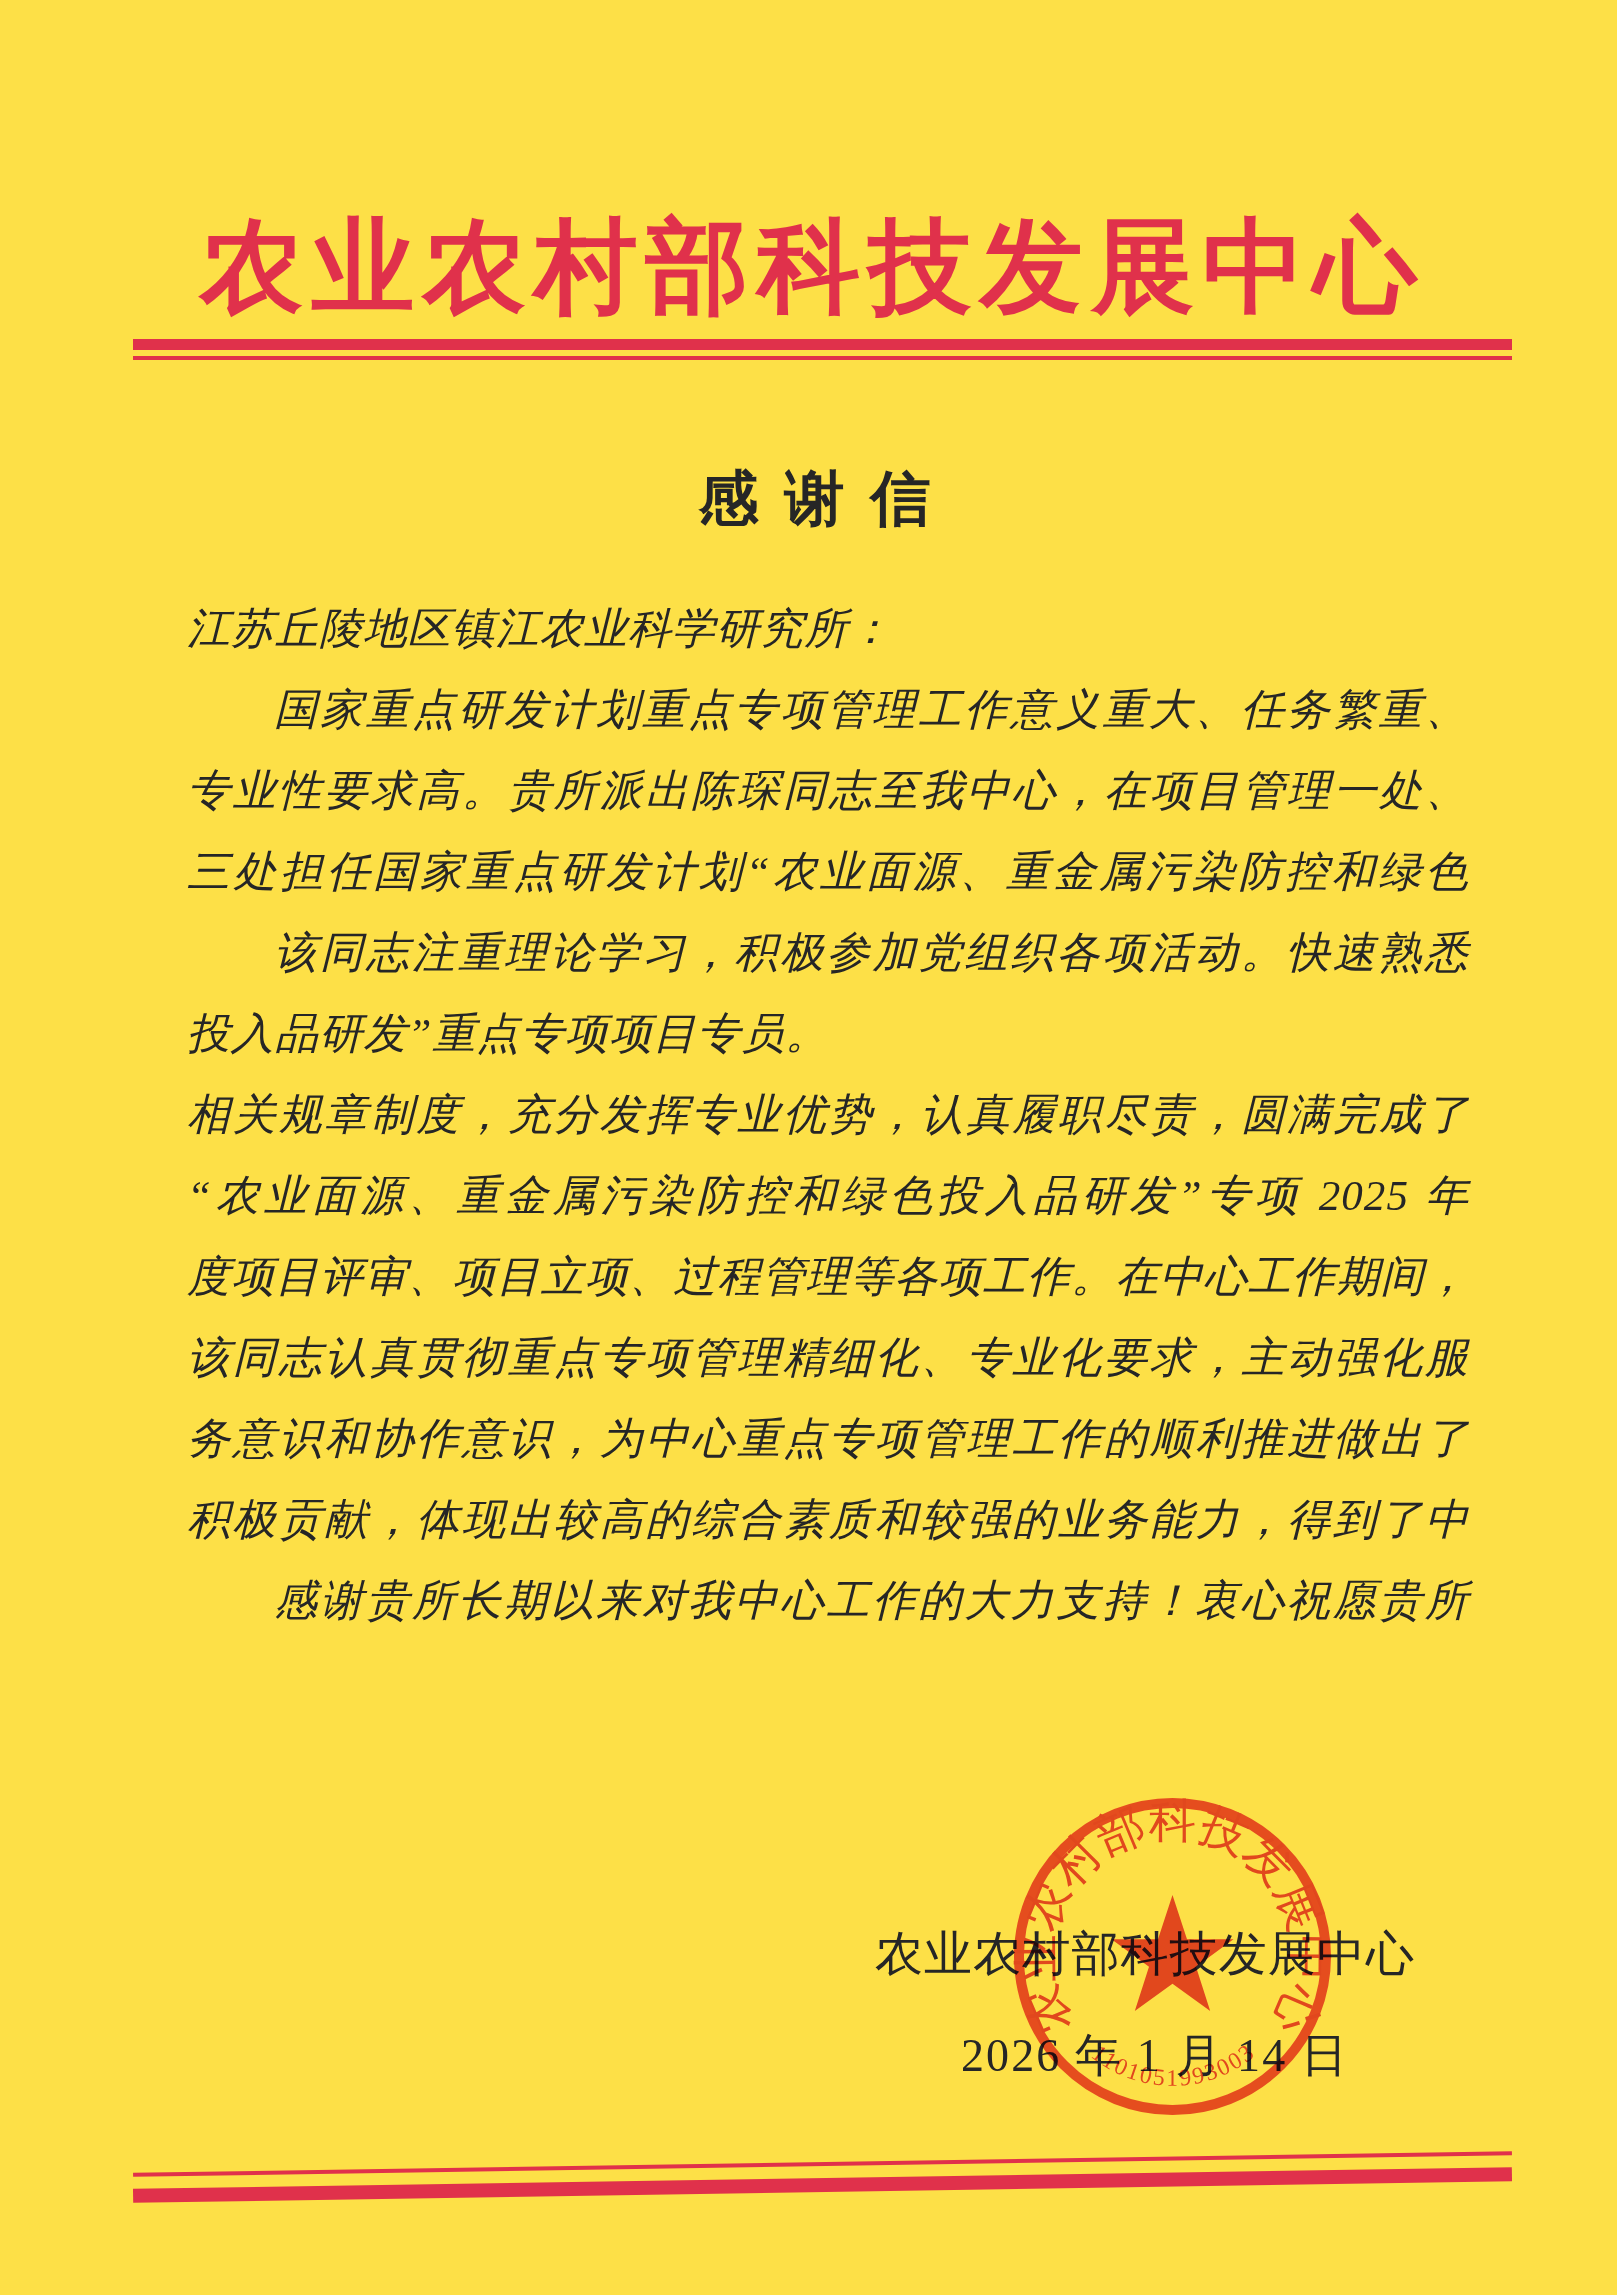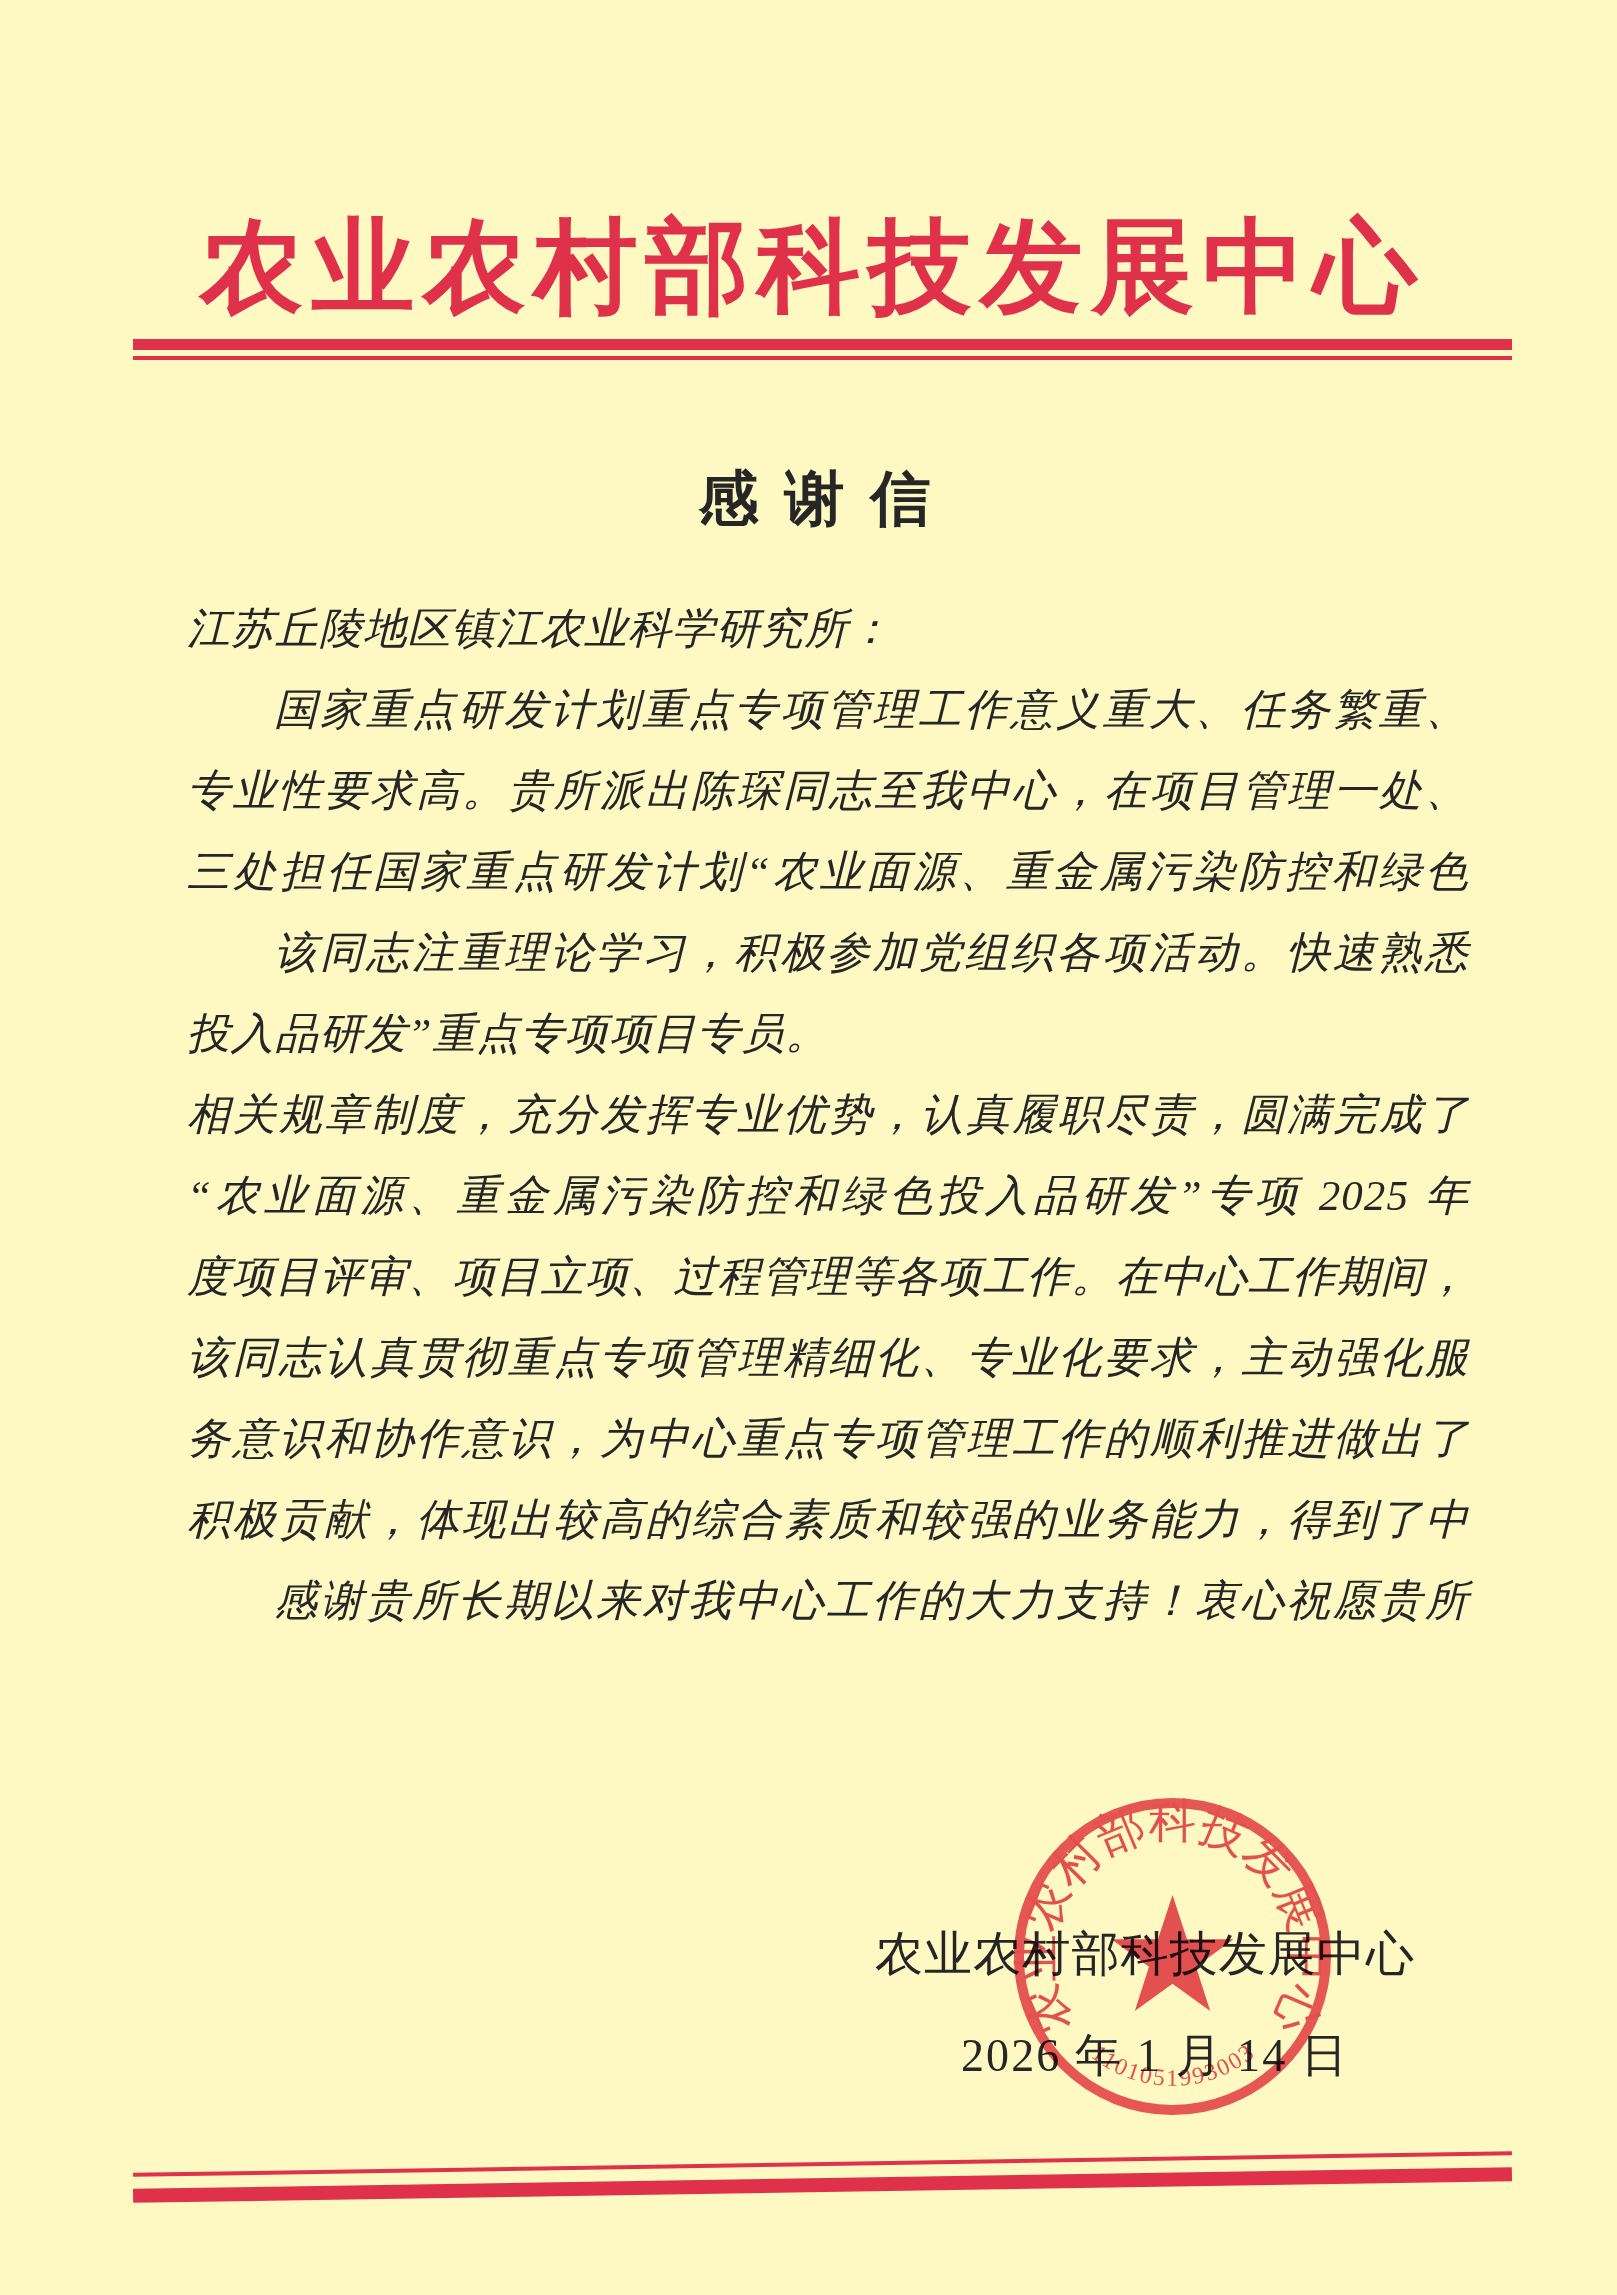--- a/index.html
+++ b/index.html
@@ -11,7 +11,7 @@
   .page{
     position:relative;
     width:1617px;height:2295px;
-    background:#fef9c3;
+    background:#fde047;
     overflow:hidden;
     font-family:"Liberation Serif","DejaVu Serif",serif;
     color:var(--ink);

